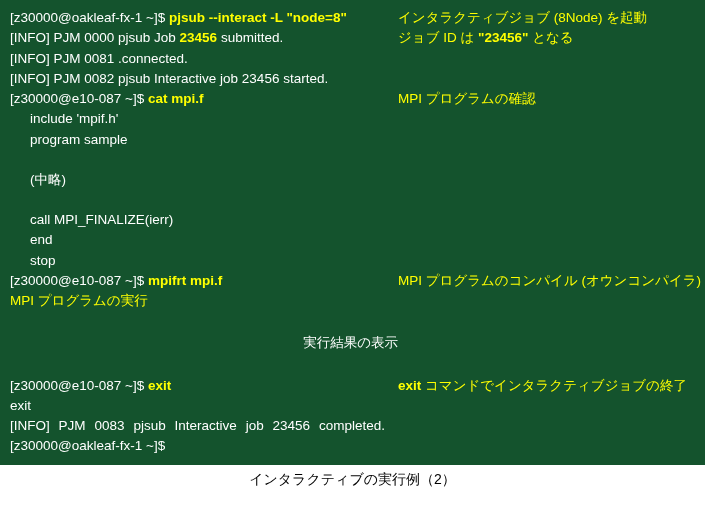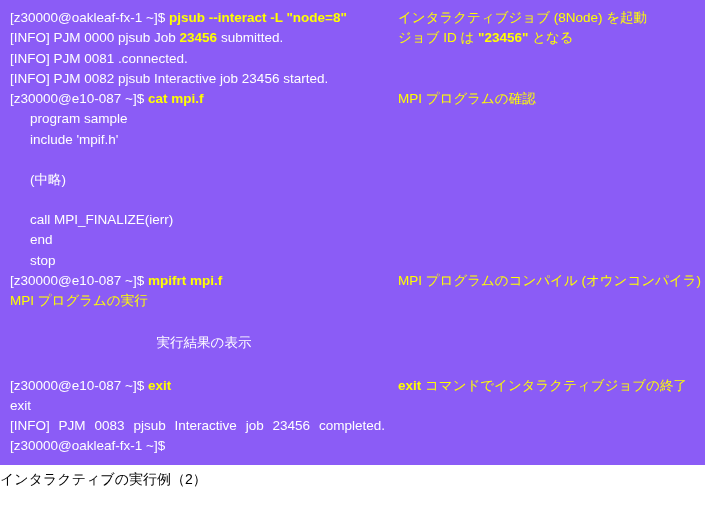--- a/index.html
+++ b/index.html
@@ -9,7 +9,7 @@
     width: 705px;
   }
   .terminal {
-    background: #8b5cf6;
+    background: #14532d;
     color: #fff;
     padding: 8px 10px;
     width: 705px;

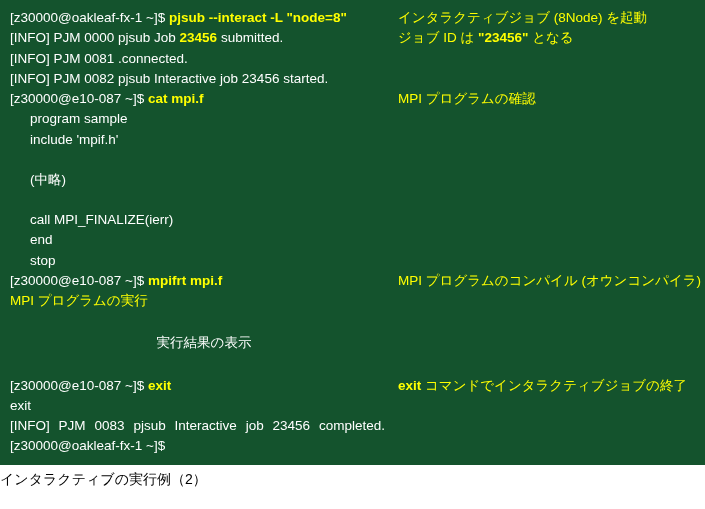--- a/index.html
+++ b/index.html
@@ -87,8 +87,8 @@
     <div class="right-col">MPI プログラムの確認</div>
   </div>
 
+  <div class="indent">include 'mpif.h'</div>
   <div class="indent">program sample</div>
-  <div class="indent">include 'mpif.h'</div>
   <div class="blank"></div>
   <div class="indent">(中略)</div>
   <div class="blank"></div>

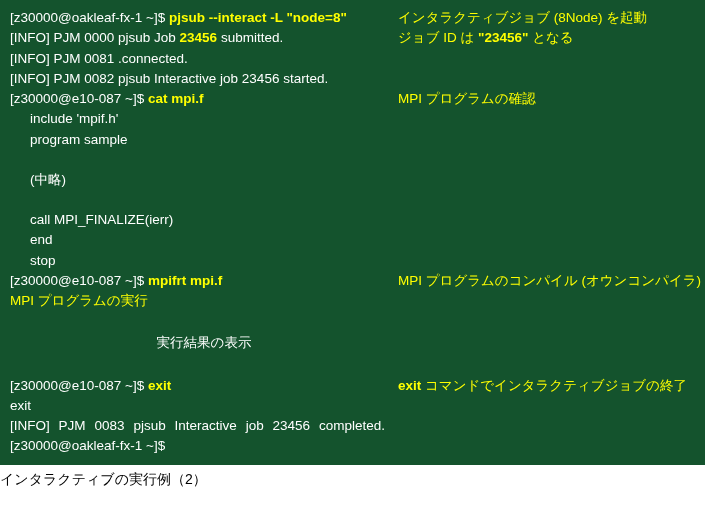--- a/index.html
+++ b/index.html
@@ -34,7 +34,7 @@
   .highlight { color: #ffff00; font-weight: bold; }
   .indent { padding-left: 20px; }
   .centered-note {
-    text-align: center;
+    text-align: right;
     width: 388px;
     padding: 2px 0;
   }

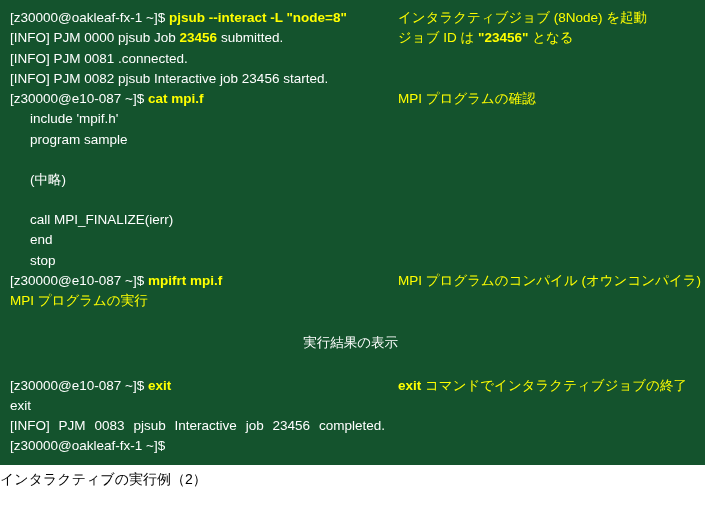--- a/index.html
+++ b/index.html
@@ -44,7 +44,7 @@
     width: 375px;
   }
   .caption {
-    text-align: left;
+    text-align: center;
     font-size: 14px;
     padding: 6px 0;
     color: #000;

